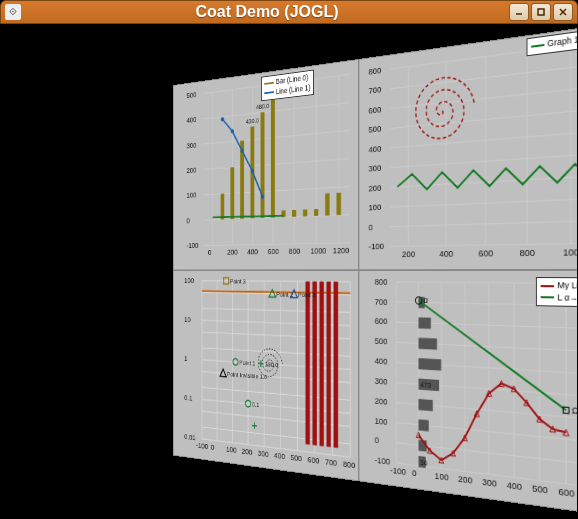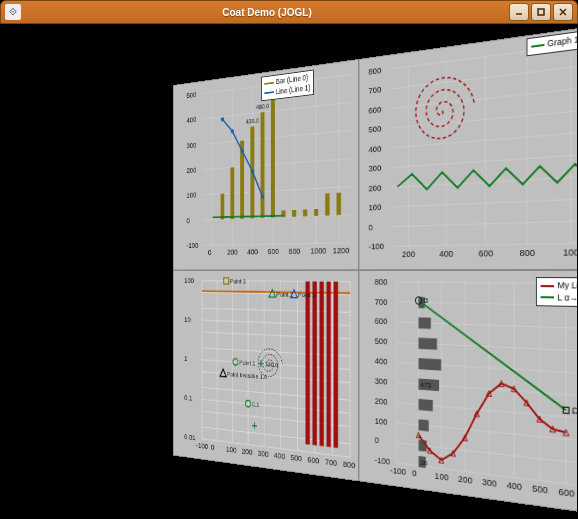--- a/index.html
+++ b/index.html
@@ -43,7 +43,7 @@
   .titlebar .spacer-left { flex: 1; }
   .titlebar .title {
     color: #fff;
-    font-size: 10px;
+    font-size: 16px;
     font-weight: bold;
     text-shadow: 0 1px 1px rgba(0,0,0,0.4);
   }

